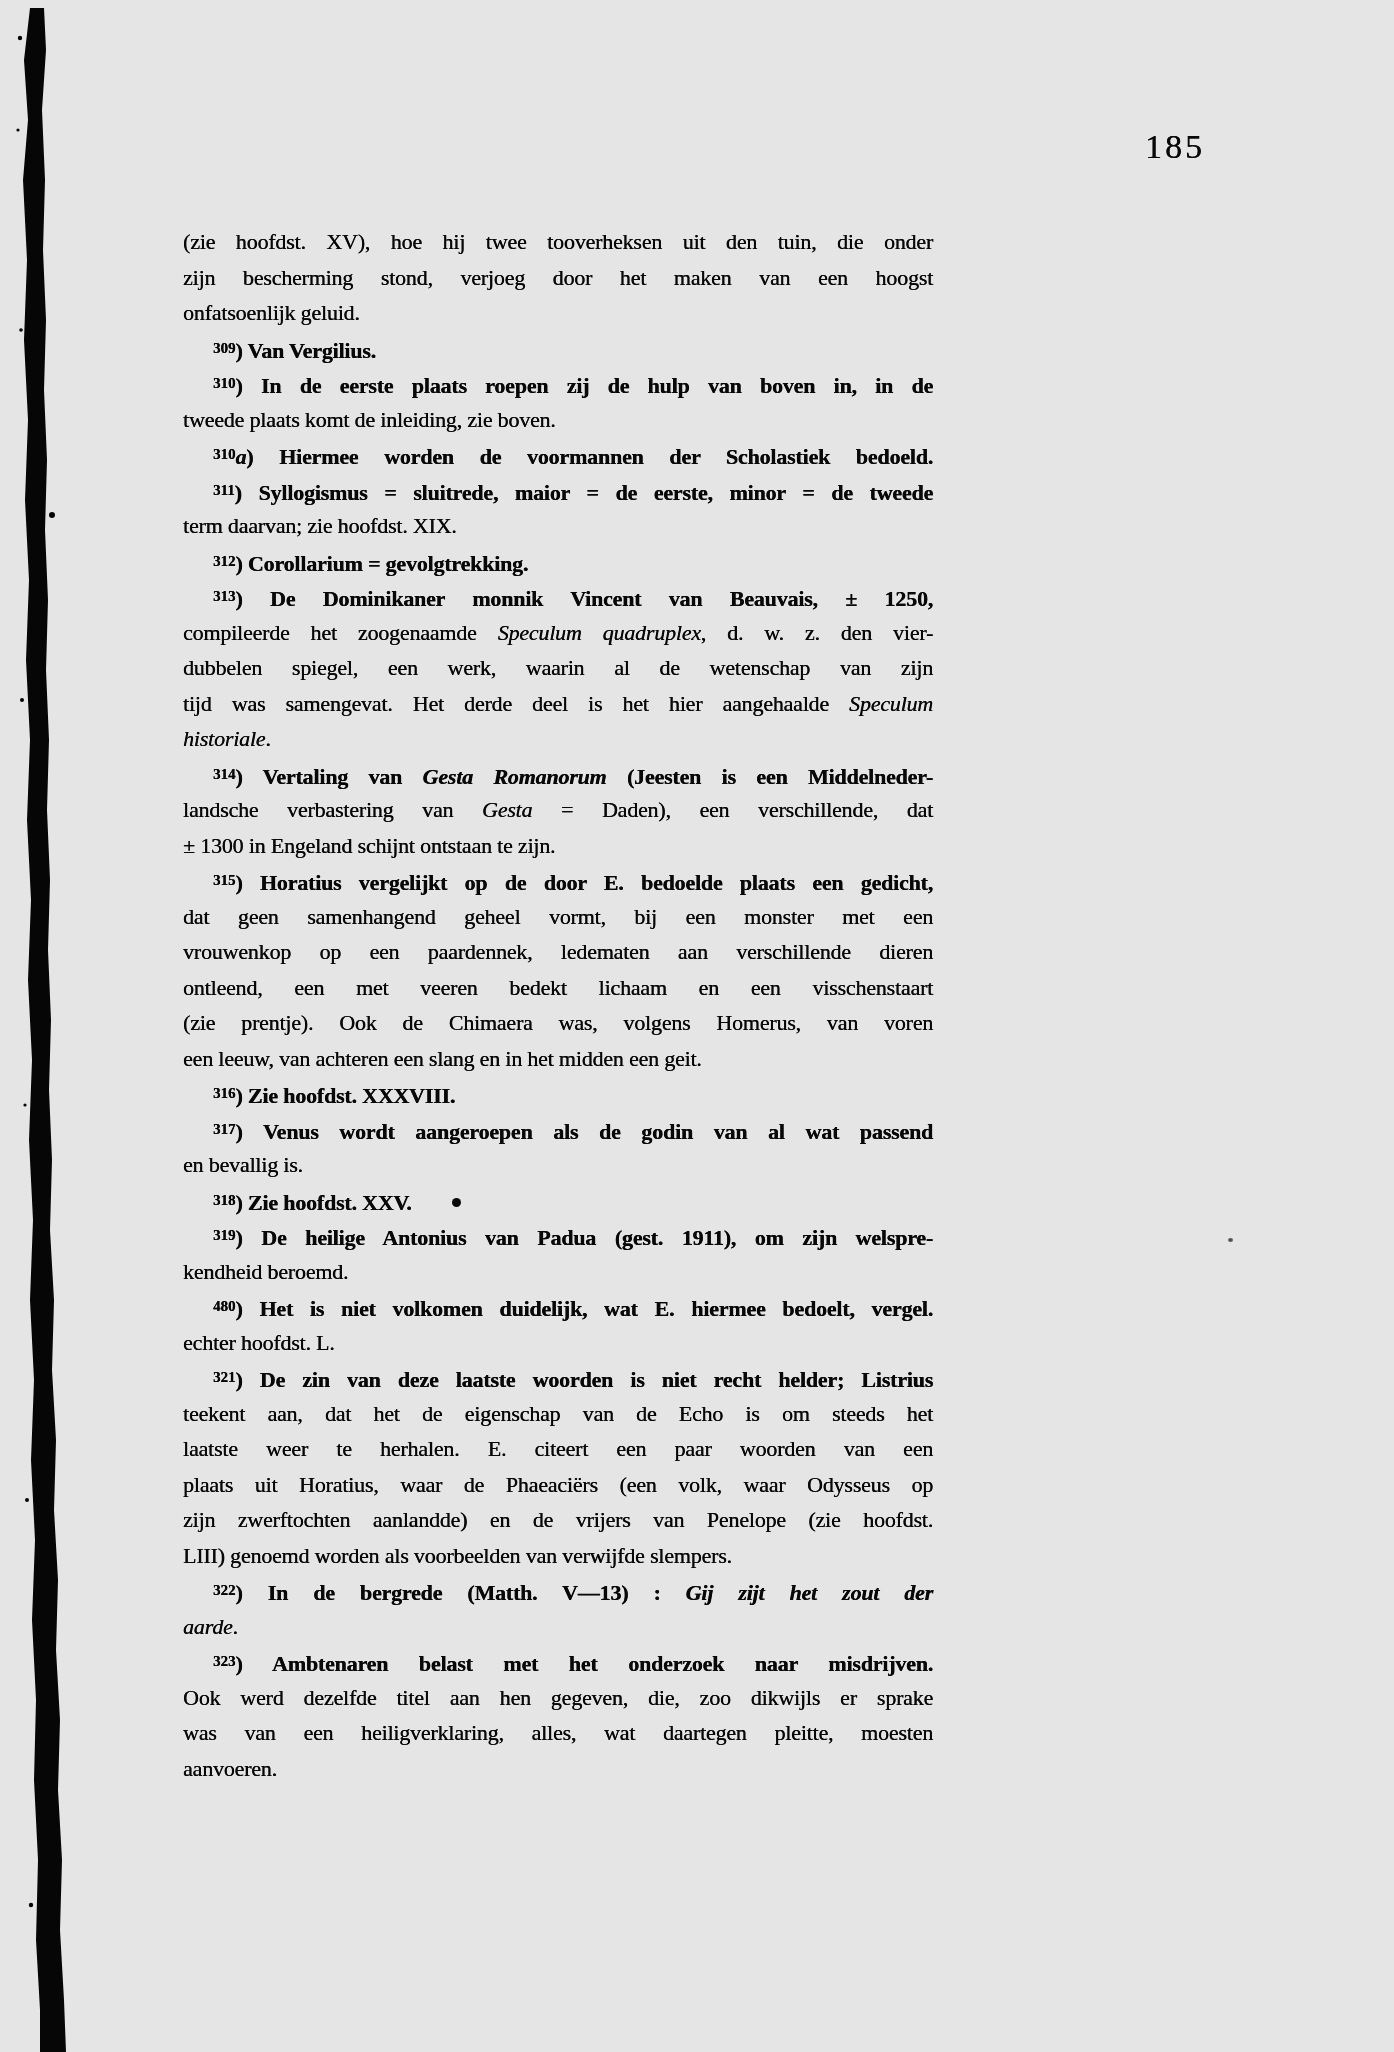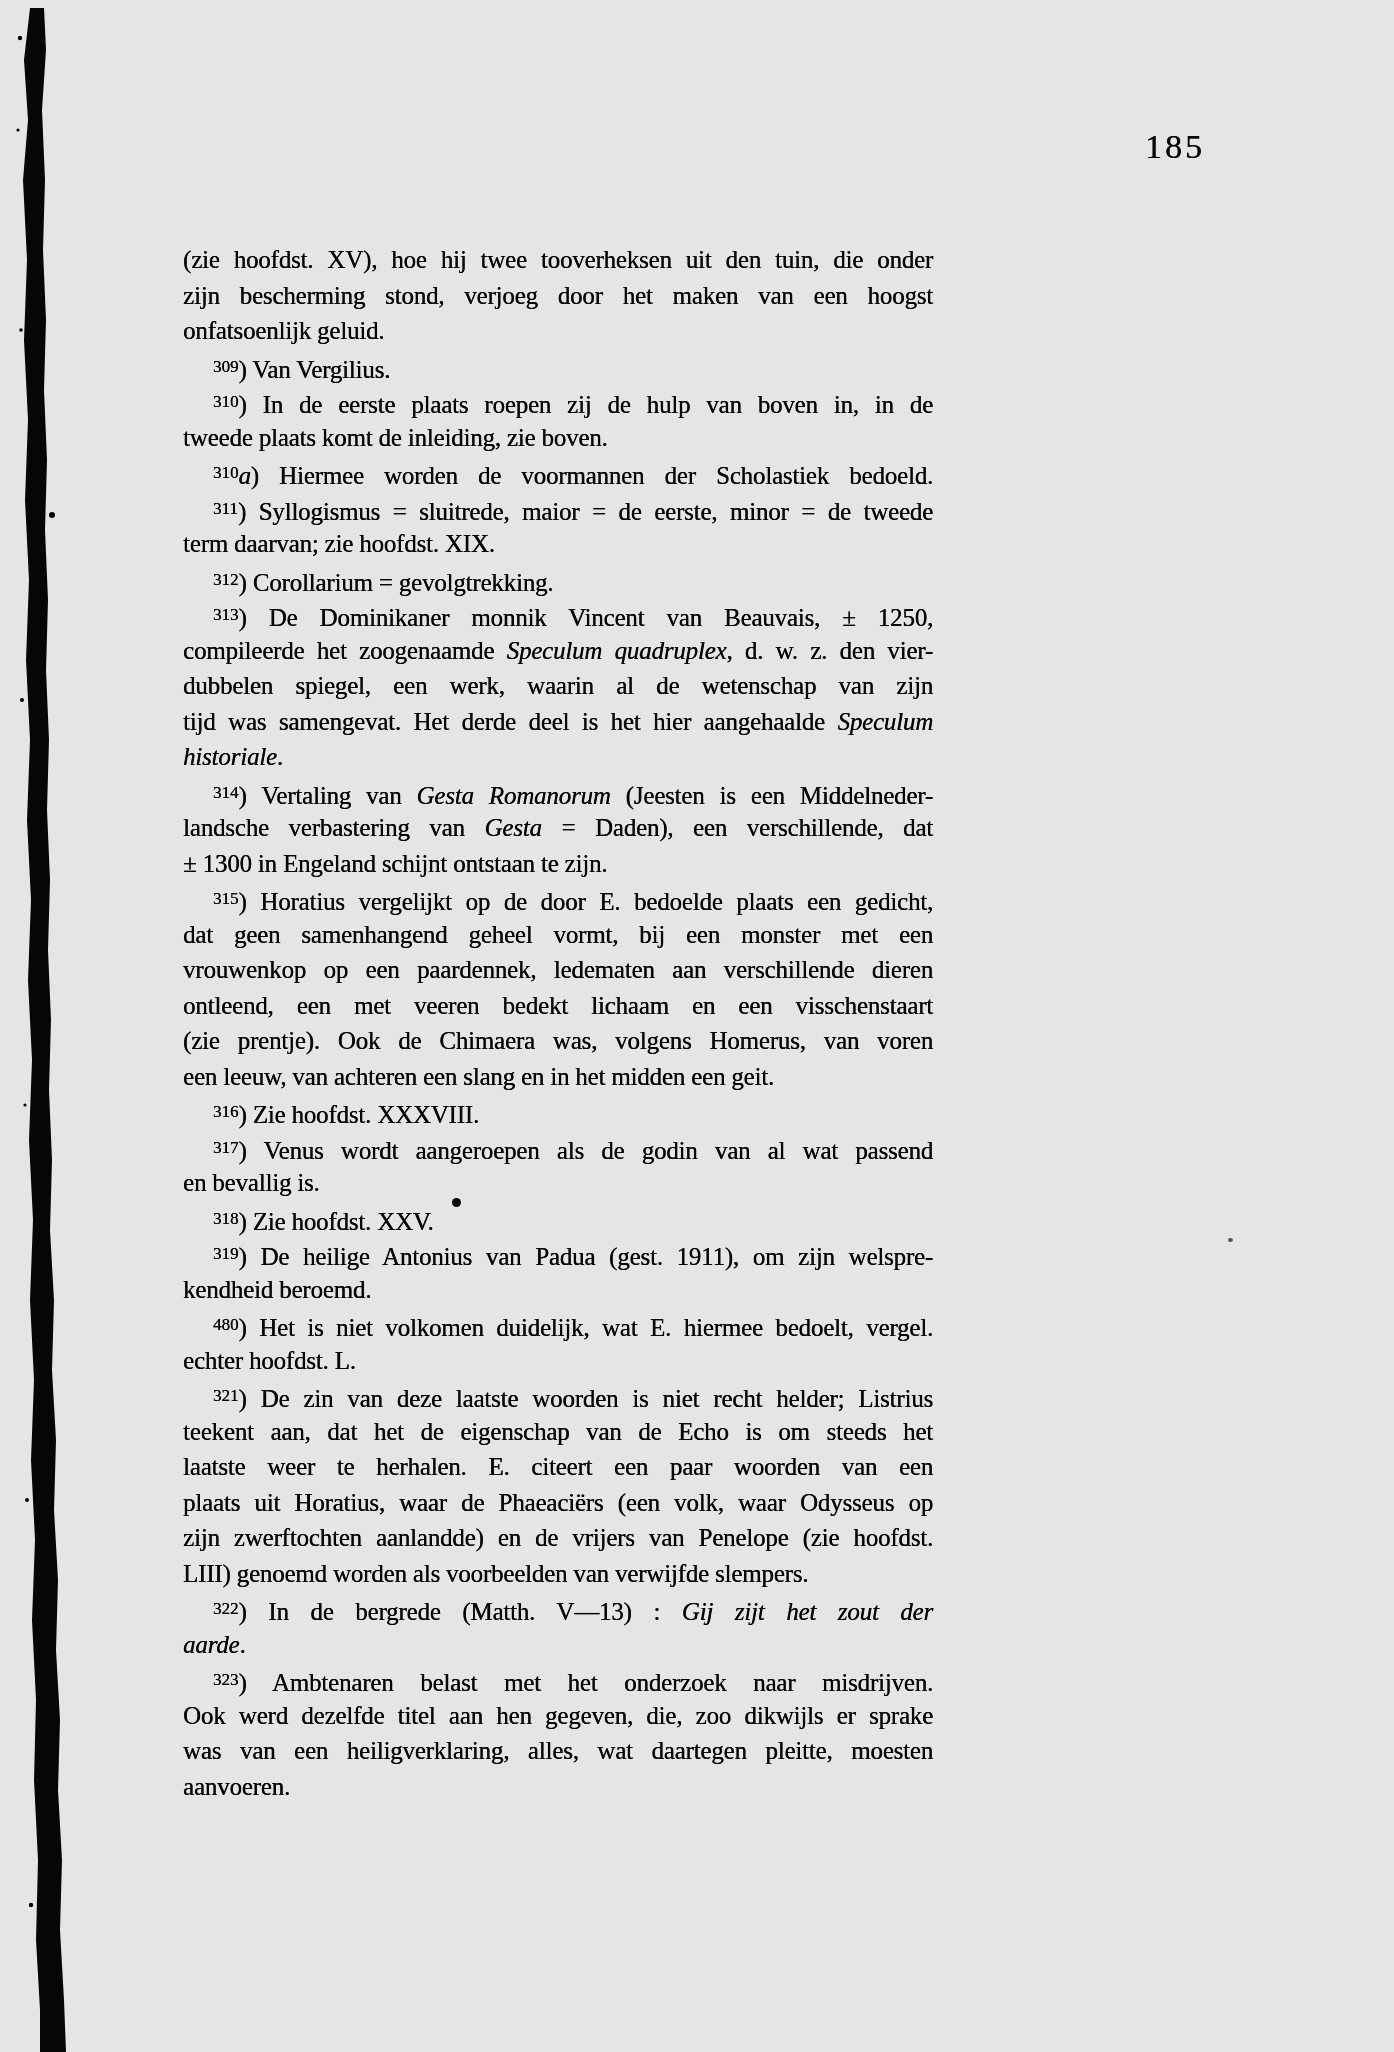--- a/index.html
+++ b/index.html
@@ -28,9 +28,9 @@
   .text-block {
     position: absolute;
     left: 183px;
-    top: 242px;
+    top: 224px;
     width: 750px;
-    font-size: 25px;
+    font-size: 22px;
     letter-spacing: -0.2px;
     text-shadow: 0.3px 0 currentColor;
   }

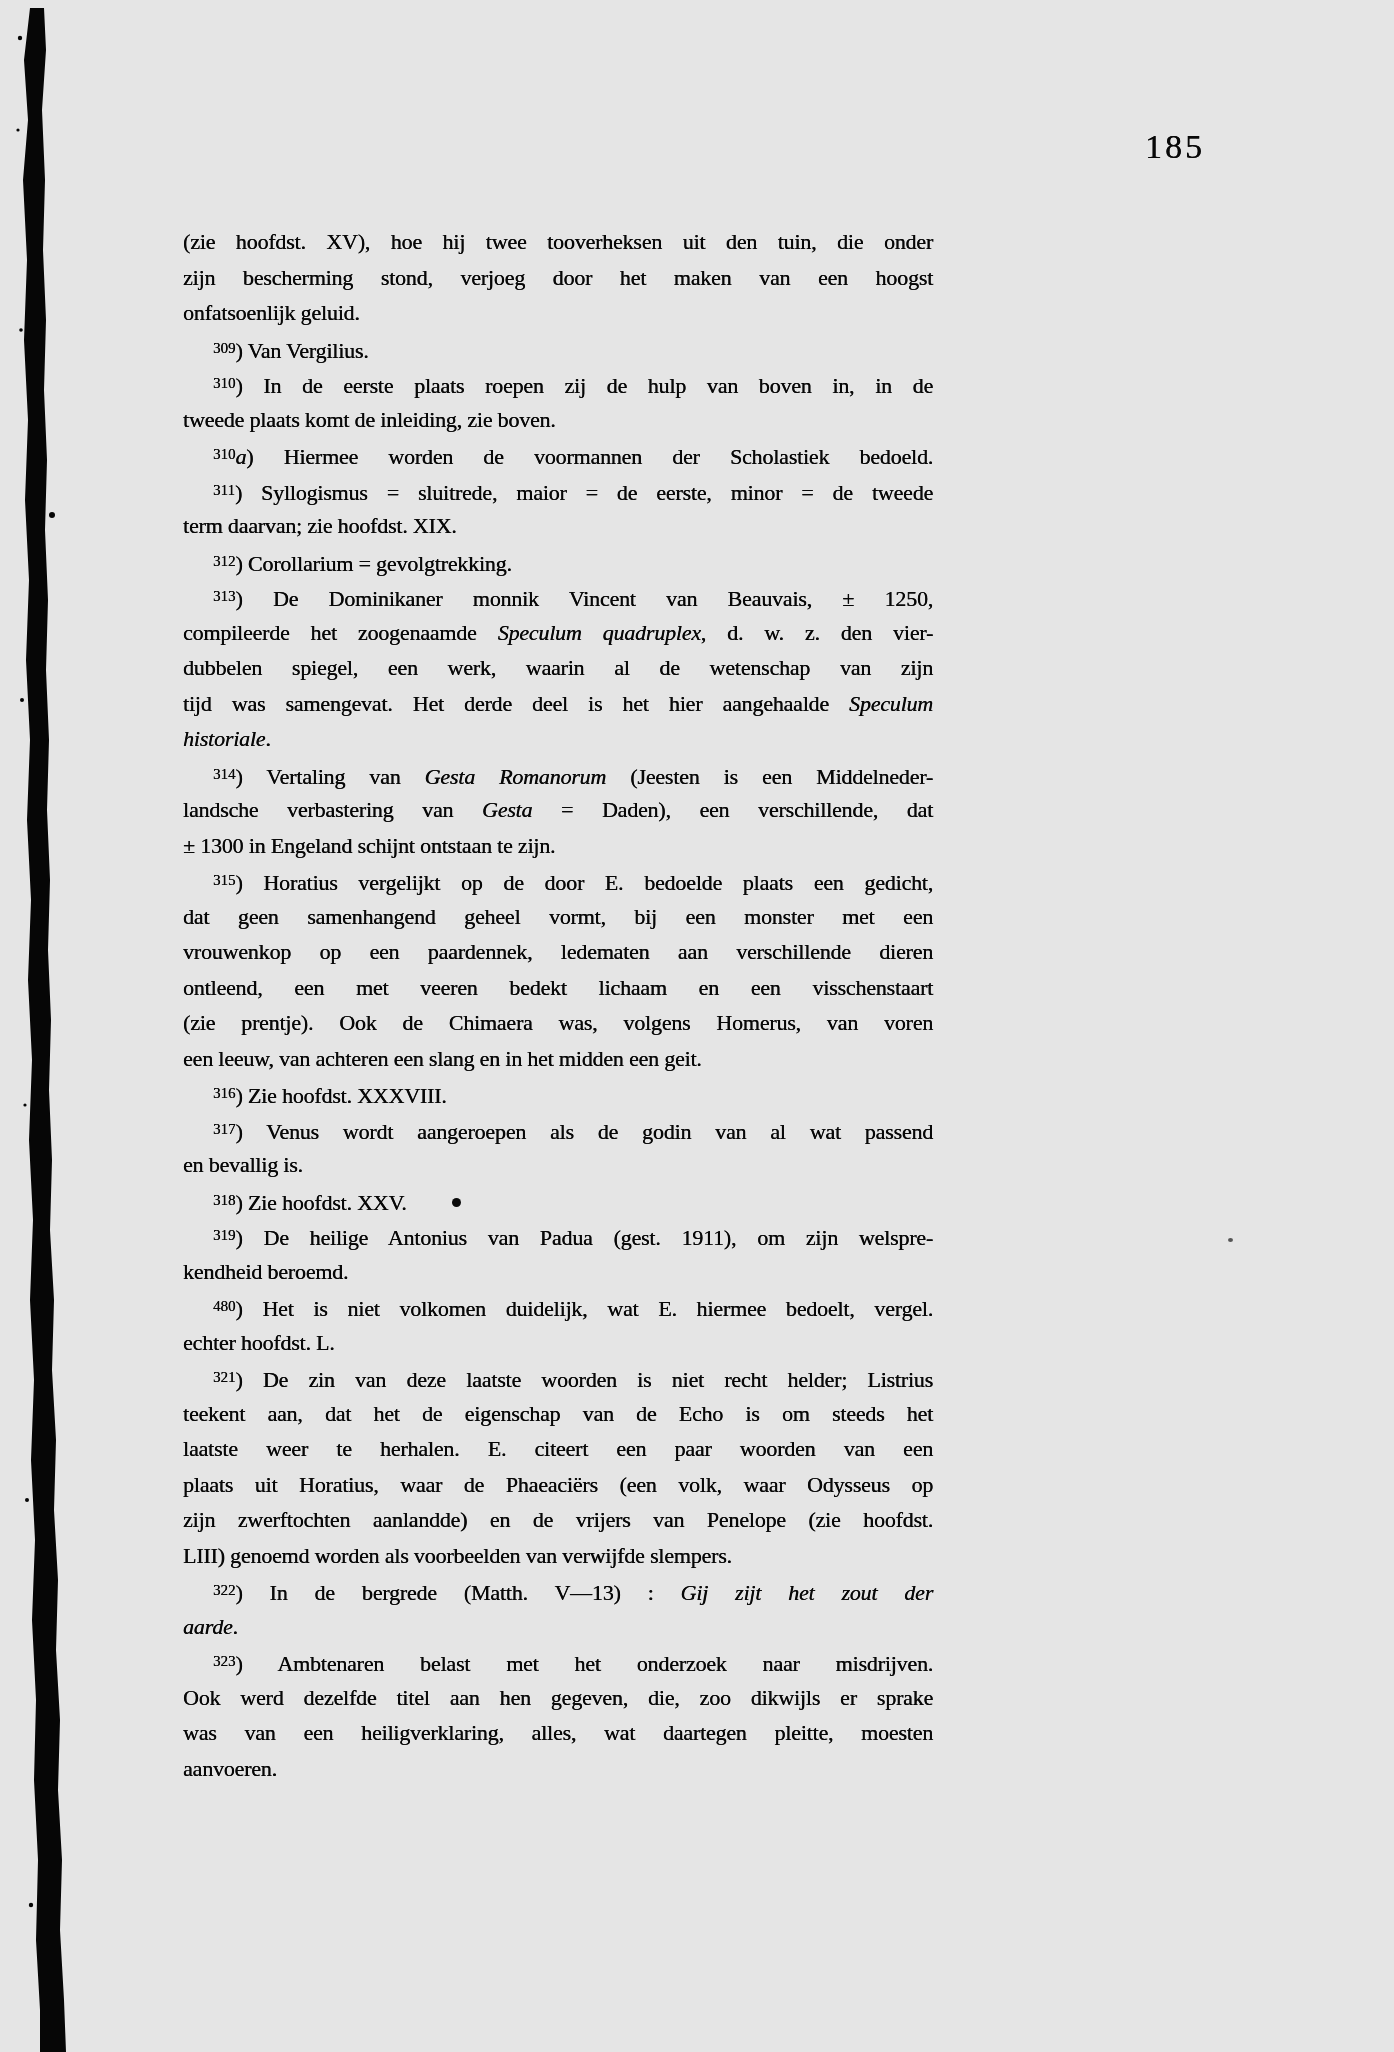--- a/index.html
+++ b/index.html
@@ -46,6 +46,7 @@
   }
   .line.indent {
     text-indent: 30px;
+    font-weight: bold;
   }
   .it { font-style: italic; }
   .sup {

